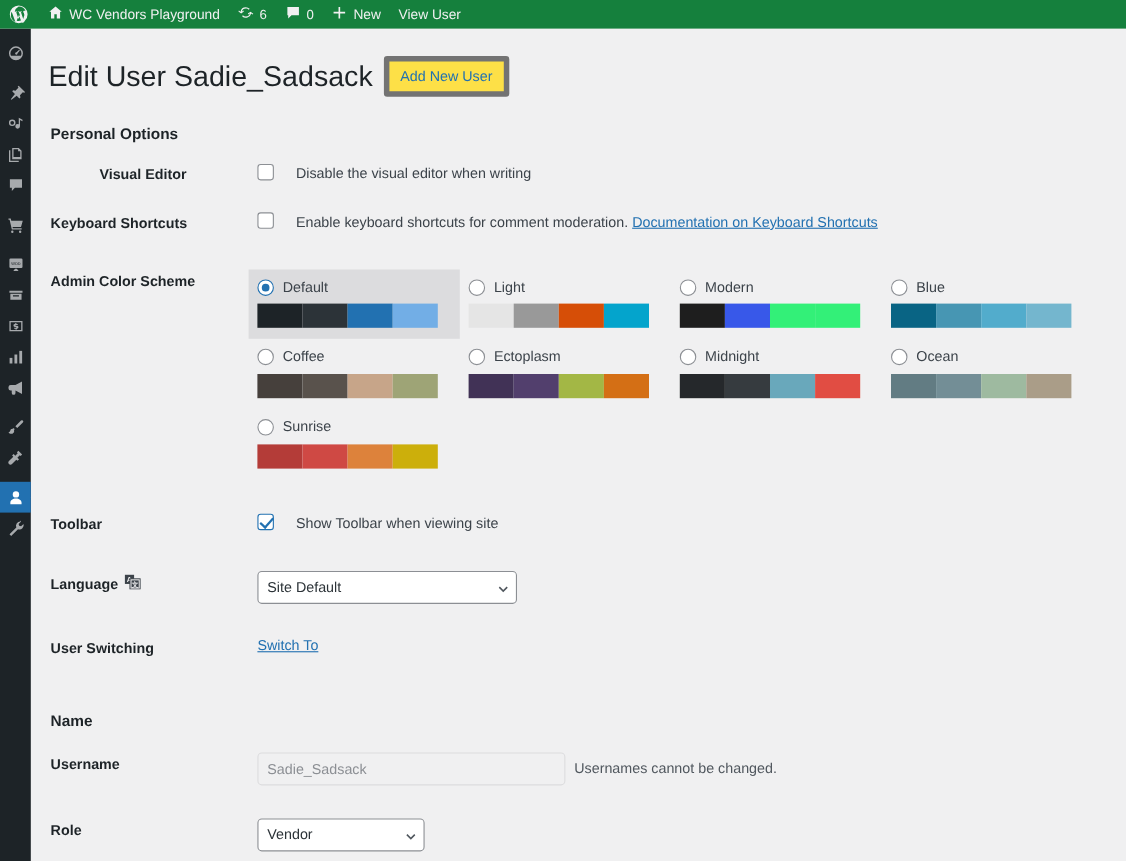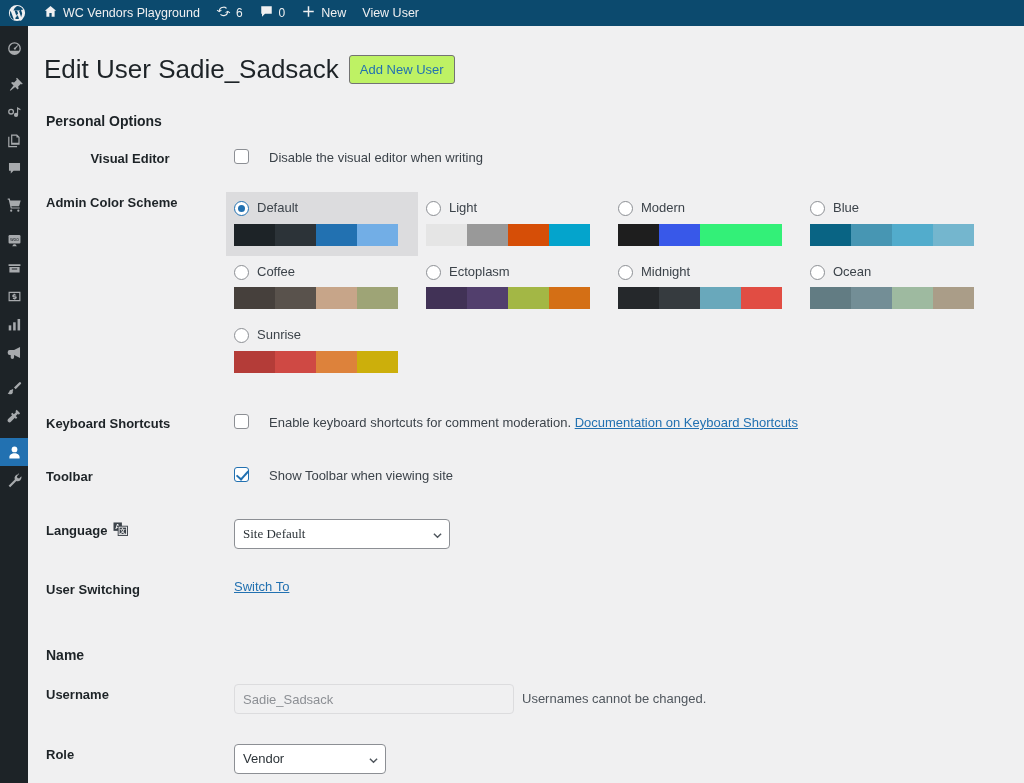--- a/index.html
+++ b/index.html
@@ -18,7 +18,7 @@
   #adminbar {
     position: absolute; top: 0; left: 0;
     width: 1024px; height: 26px;
-    background: #0c4a6e;
+    background: #15803d;
     color: #f0f0f1;
     display: flex; align-items: flex-start;
     font-size: 12.5px;

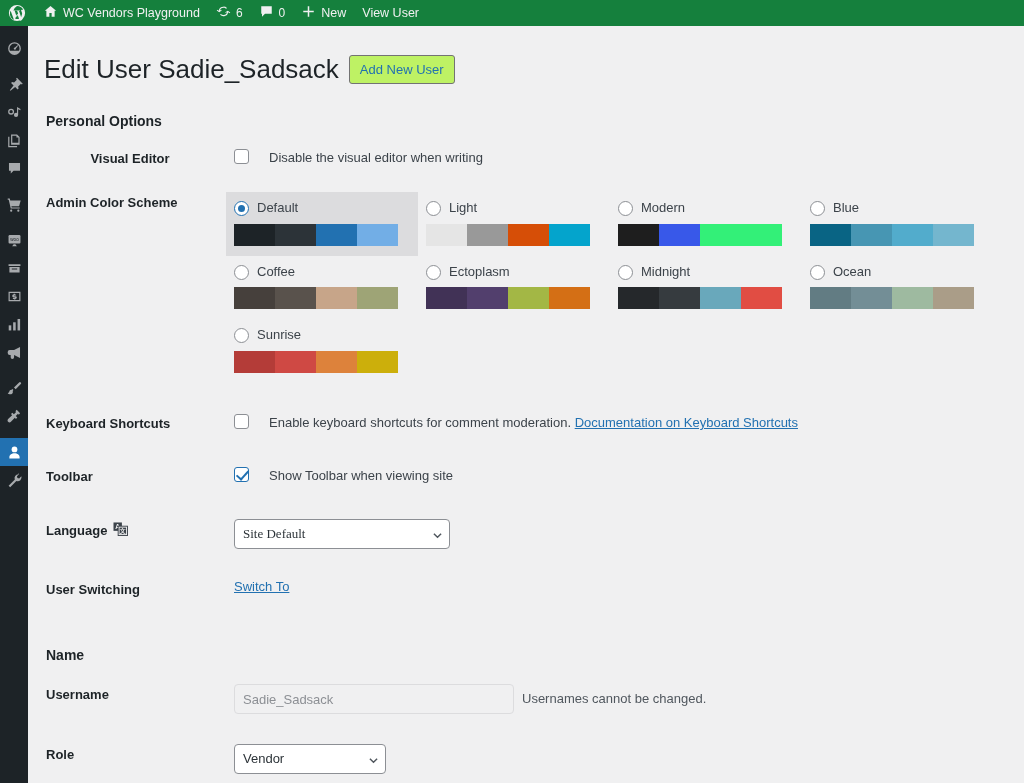--- a/index.html
+++ b/index.html
@@ -86,8 +86,8 @@
     font-size: 13px; line-height: 2.1;
     padding: 0 10px;
     color: #2271b1;
-    background: #bef264;
-    border: 1px solid #737373;
+    background: #fde047;
+    border: 5px solid #737373;
     border-radius: 3px;
     text-decoration: none;
     margin-top: 4px;

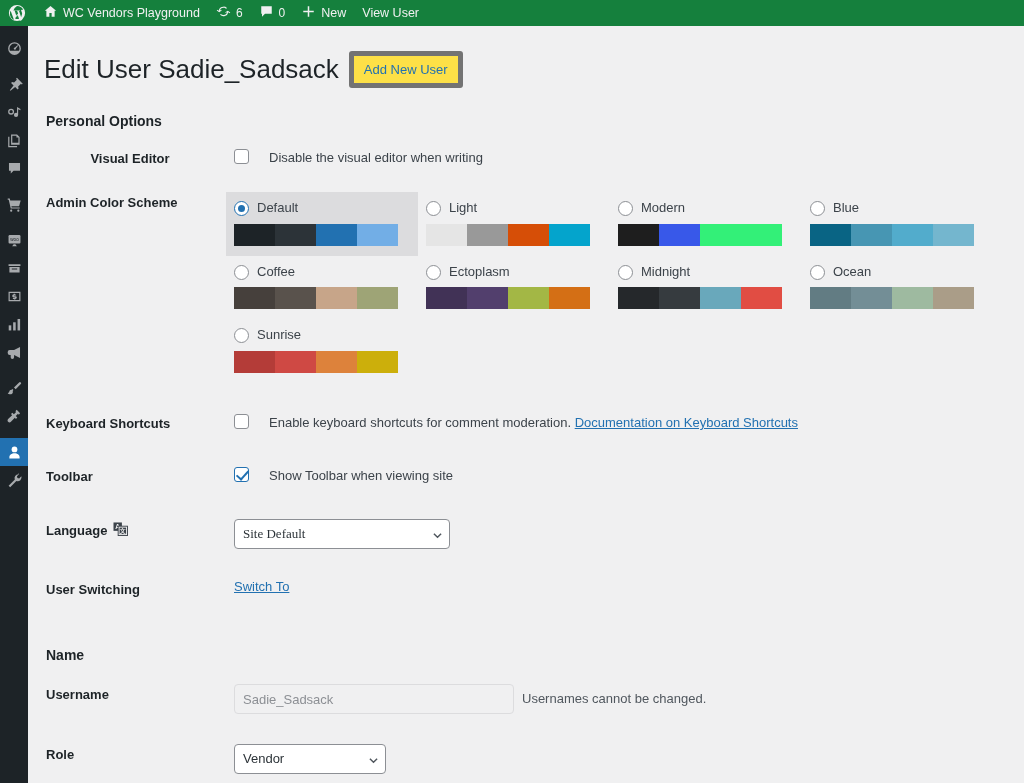--- a/index.html
+++ b/index.html
@@ -403,122 +403,6 @@
         </tr>
 
         <tr>
-          <th>Admin Color Scheme</th>
-          <td>
-            <div class="color-options" id="color-options">
-                <div class="color-option selected">
-                  <div class="opt-head">
-                    <span class="radio checked"></span>
-                    <span class="opt-name">Default</span>
-                  </div>
-                  <div class="palette">
-                    <span style="background: rgb(29, 35, 39);"></span>
-                    <span style="background: rgb(44, 51, 56);"></span>
-                    <span style="background: rgb(34, 113, 177);"></span>
-                    <span style="background: rgb(114, 174, 230);"></span>
-                  </div>
-                </div>
-                <div class="color-option">
-                  <div class="opt-head">
-                    <span class="radio"></span>
-                    <span class="opt-name">Light</span>
-                  </div>
-                  <div class="palette">
-                    <span style="background: rgb(229, 229, 229);"></span>
-                    <span style="background: rgb(153, 153, 153);"></span>
-                    <span style="background: rgb(214, 78, 7);"></span>
-                    <span style="background: rgb(4, 164, 204);"></span>
-                  </div>
-                </div>
-                <div class="color-option">
-                  <div class="opt-head">
-                    <span class="radio"></span>
-                    <span class="opt-name">Modern</span>
-                  </div>
-                  <div class="palette">
-                    <span style="background: rgb(30, 30, 30);"></span>
-                    <span style="background: rgb(56, 88, 233);"></span>
-                    <span style="background: rgb(51, 240, 120);"></span>
-                    <span style="background: rgb(51, 240, 120);"></span>
-                  </div>
-                </div>
-                <div class="color-option">
-                  <div class="opt-head">
-                    <span class="radio"></span>
-                    <span class="opt-name">Blue</span>
-                  </div>
-                  <div class="palette">
-                    <span style="background: rgb(9, 100, 132);"></span>
-                    <span style="background: rgb(71, 150, 179);"></span>
-                    <span style="background: rgb(82, 172, 204);"></span>
-                    <span style="background: rgb(116, 182, 206);"></span>
-                  </div>
-                </div>
-                <div class="color-option">
-                  <div class="opt-head">
-                    <span class="radio"></span>
-                    <span class="opt-name">Coffee</span>
-                  </div>
-                  <div class="palette">
-                    <span style="background: rgb(70, 64, 60);"></span>
-                    <span style="background: rgb(89, 82, 76);"></span>
-                    <span style="background: rgb(199, 165, 137);"></span>
-                    <span style="background: rgb(158, 164, 118);"></span>
-                  </div>
-                </div>
-                <div class="color-option">
-                  <div class="opt-head">
-                    <span class="radio"></span>
-                    <span class="opt-name">Ectoplasm</span>
-                  </div>
-                  <div class="palette">
-                    <span style="background: rgb(65, 50, 86);"></span>
-                    <span style="background: rgb(82, 63, 109);"></span>
-                    <span style="background: rgb(163, 183, 69);"></span>
-                    <span style="background: rgb(212, 111, 21);"></span>
-                  </div>
-                </div>
-                <div class="color-option">
-                  <div class="opt-head">
-                    <span class="radio"></span>
-                    <span class="opt-name">Midnight</span>
-                  </div>
-                  <div class="palette">
-                    <span style="background: rgb(37, 40, 43);"></span>
-                    <span style="background: rgb(54, 59, 63);"></span>
-                    <span style="background: rgb(105, 168, 187);"></span>
-                    <span style="background: rgb(225, 77, 67);"></span>
-                  </div>
-                </div>
-                <div class="color-option">
-                  <div class="opt-head">
-                    <span class="radio"></span>
-                    <span class="opt-name">Ocean</span>
-                  </div>
-                  <div class="palette">
-                    <span style="background: rgb(98, 124, 131);"></span>
-                    <span style="background: rgb(115, 142, 150);"></span>
-                    <span style="background: rgb(158, 186, 160);"></span>
-                    <span style="background: rgb(170, 157, 136);"></span>
-                  </div>
-                </div>
-                <div class="color-option">
-                  <div class="opt-head">
-                    <span class="radio"></span>
-                    <span class="opt-name">Sunrise</span>
-                  </div>
-                  <div class="palette">
-                    <span style="background: rgb(180, 60, 56);"></span>
-                    <span style="background: rgb(207, 73, 68);"></span>
-                    <span style="background: rgb(221, 130, 59);"></span>
-                    <span style="background: rgb(204, 175, 11);"></span>
-                  </div>
-                </div>
-              </div>
-          </td>
-        </tr>
-
-        <tr>
           <th>Keyboard Shortcuts</th>
           <td>
             <label class="cb-label">
@@ -528,6 +412,122 @@
                 <a class="inline-link" href="#">Documentation on Keyboard Shortcuts</a>
               </span>
             </label>
+          </td>
+        </tr>
+
+        <tr>
+          <th>Admin Color Scheme</th>
+          <td>
+            <div class="color-options" id="color-options">
+                <div class="color-option selected">
+                  <div class="opt-head">
+                    <span class="radio checked"></span>
+                    <span class="opt-name">Default</span>
+                  </div>
+                  <div class="palette">
+                    <span style="background: rgb(29, 35, 39);"></span>
+                    <span style="background: rgb(44, 51, 56);"></span>
+                    <span style="background: rgb(34, 113, 177);"></span>
+                    <span style="background: rgb(114, 174, 230);"></span>
+                  </div>
+                </div>
+                <div class="color-option">
+                  <div class="opt-head">
+                    <span class="radio"></span>
+                    <span class="opt-name">Light</span>
+                  </div>
+                  <div class="palette">
+                    <span style="background: rgb(229, 229, 229);"></span>
+                    <span style="background: rgb(153, 153, 153);"></span>
+                    <span style="background: rgb(214, 78, 7);"></span>
+                    <span style="background: rgb(4, 164, 204);"></span>
+                  </div>
+                </div>
+                <div class="color-option">
+                  <div class="opt-head">
+                    <span class="radio"></span>
+                    <span class="opt-name">Modern</span>
+                  </div>
+                  <div class="palette">
+                    <span style="background: rgb(30, 30, 30);"></span>
+                    <span style="background: rgb(56, 88, 233);"></span>
+                    <span style="background: rgb(51, 240, 120);"></span>
+                    <span style="background: rgb(51, 240, 120);"></span>
+                  </div>
+                </div>
+                <div class="color-option">
+                  <div class="opt-head">
+                    <span class="radio"></span>
+                    <span class="opt-name">Blue</span>
+                  </div>
+                  <div class="palette">
+                    <span style="background: rgb(9, 100, 132);"></span>
+                    <span style="background: rgb(71, 150, 179);"></span>
+                    <span style="background: rgb(82, 172, 204);"></span>
+                    <span style="background: rgb(116, 182, 206);"></span>
+                  </div>
+                </div>
+                <div class="color-option">
+                  <div class="opt-head">
+                    <span class="radio"></span>
+                    <span class="opt-name">Coffee</span>
+                  </div>
+                  <div class="palette">
+                    <span style="background: rgb(70, 64, 60);"></span>
+                    <span style="background: rgb(89, 82, 76);"></span>
+                    <span style="background: rgb(199, 165, 137);"></span>
+                    <span style="background: rgb(158, 164, 118);"></span>
+                  </div>
+                </div>
+                <div class="color-option">
+                  <div class="opt-head">
+                    <span class="radio"></span>
+                    <span class="opt-name">Ectoplasm</span>
+                  </div>
+                  <div class="palette">
+                    <span style="background: rgb(65, 50, 86);"></span>
+                    <span style="background: rgb(82, 63, 109);"></span>
+                    <span style="background: rgb(163, 183, 69);"></span>
+                    <span style="background: rgb(212, 111, 21);"></span>
+                  </div>
+                </div>
+                <div class="color-option">
+                  <div class="opt-head">
+                    <span class="radio"></span>
+                    <span class="opt-name">Midnight</span>
+                  </div>
+                  <div class="palette">
+                    <span style="background: rgb(37, 40, 43);"></span>
+                    <span style="background: rgb(54, 59, 63);"></span>
+                    <span style="background: rgb(105, 168, 187);"></span>
+                    <span style="background: rgb(225, 77, 67);"></span>
+                  </div>
+                </div>
+                <div class="color-option">
+                  <div class="opt-head">
+                    <span class="radio"></span>
+                    <span class="opt-name">Ocean</span>
+                  </div>
+                  <div class="palette">
+                    <span style="background: rgb(98, 124, 131);"></span>
+                    <span style="background: rgb(115, 142, 150);"></span>
+                    <span style="background: rgb(158, 186, 160);"></span>
+                    <span style="background: rgb(170, 157, 136);"></span>
+                  </div>
+                </div>
+                <div class="color-option">
+                  <div class="opt-head">
+                    <span class="radio"></span>
+                    <span class="opt-name">Sunrise</span>
+                  </div>
+                  <div class="palette">
+                    <span style="background: rgb(180, 60, 56);"></span>
+                    <span style="background: rgb(207, 73, 68);"></span>
+                    <span style="background: rgb(221, 130, 59);"></span>
+                    <span style="background: rgb(204, 175, 11);"></span>
+                  </div>
+                </div>
+              </div>
           </td>
         </tr>
 

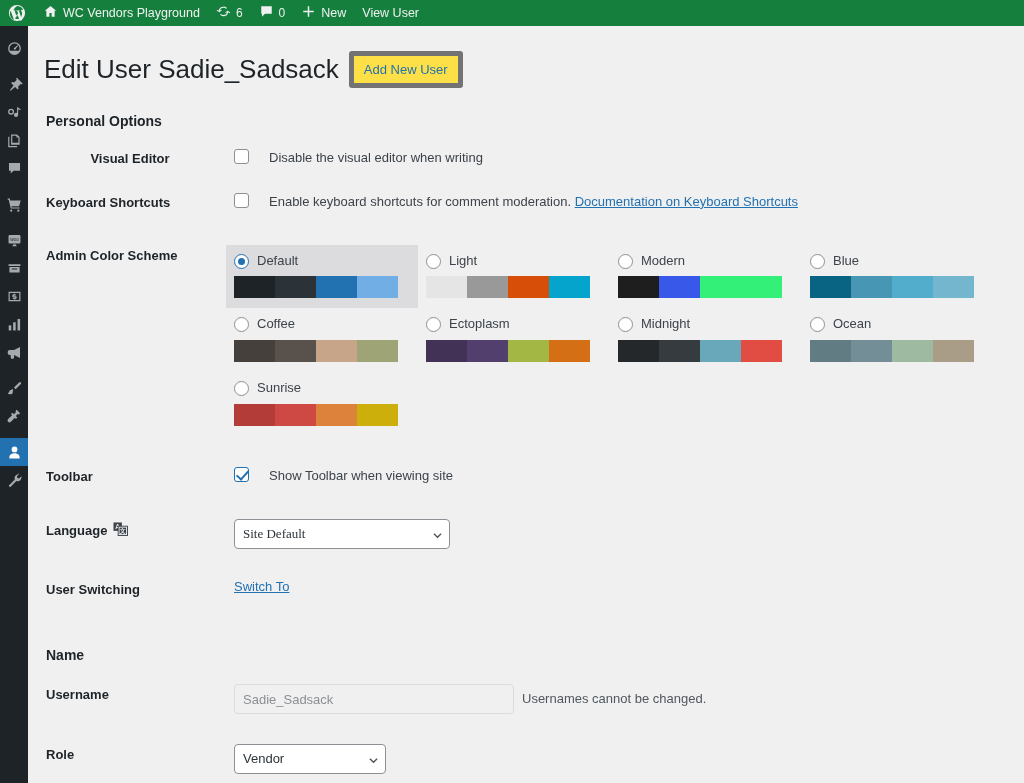--- a/index.html
+++ b/index.html
@@ -219,7 +219,7 @@
     padding: 0 26px 0 8px;
     min-width: 100px;
   }
-  .select.lang { width: 216px; font-family: Liberation Serif, serif; }
+  .select.lang { width: 236px; }
   .select.role { width: 152px; }
   .select .chev {
     position: absolute; right: 7px; top: 11px;

